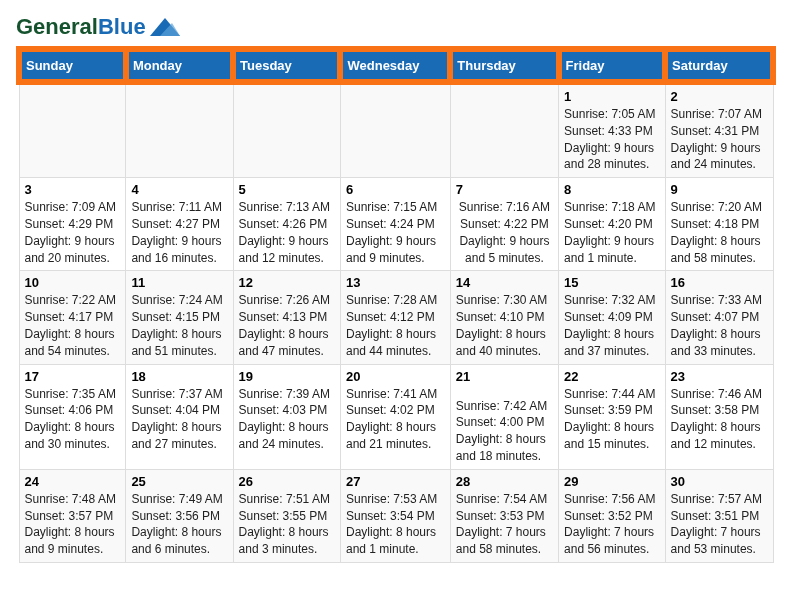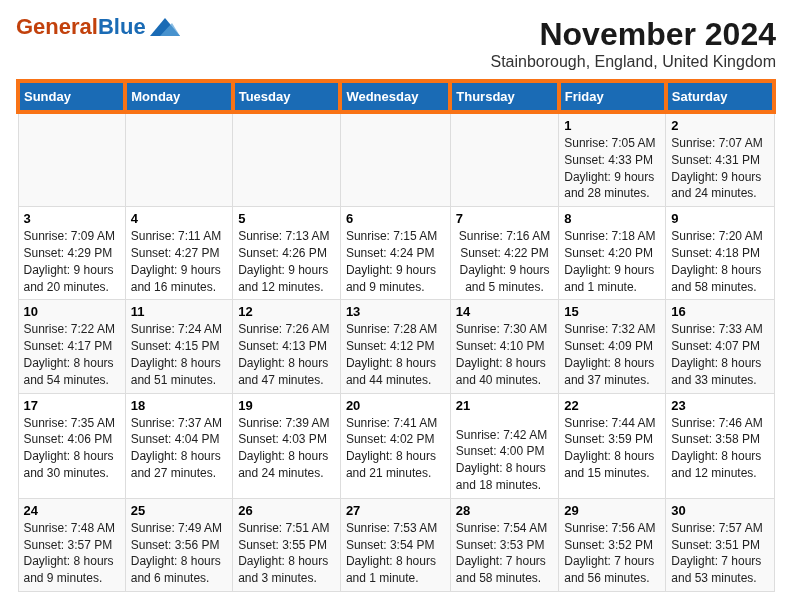--- a/index.html
+++ b/index.html
@@ -27,7 +27,7 @@
       color: #1a1a1a;
       line-height: 1;
     }
-    .logo-text span.general { color: #c2410c; }
+    .logo-text span.general { color: #14532d; }
     .logo-text span.blue { color: #1a6bb5; margin-top: 24px; }
     .logo-icon {
       width: 30px;

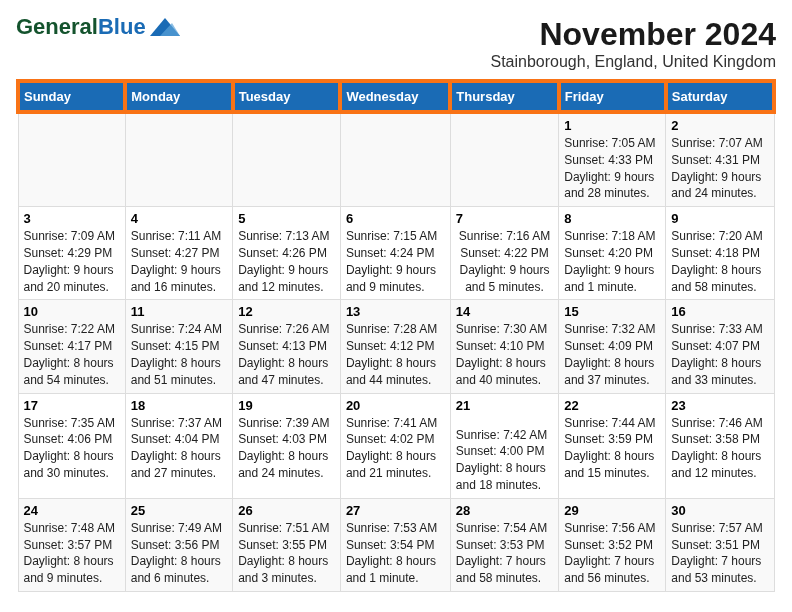--- a/index.html
+++ b/index.html
@@ -114,10 +114,6 @@
       </svg>
     </div>
   </div>
-  <div class="title-area">
-    <h1>November 2024</h1>
-    <h2>Stainborough, England, United Kingdom</h2>
-  </div>
 </div>
 
 <table>

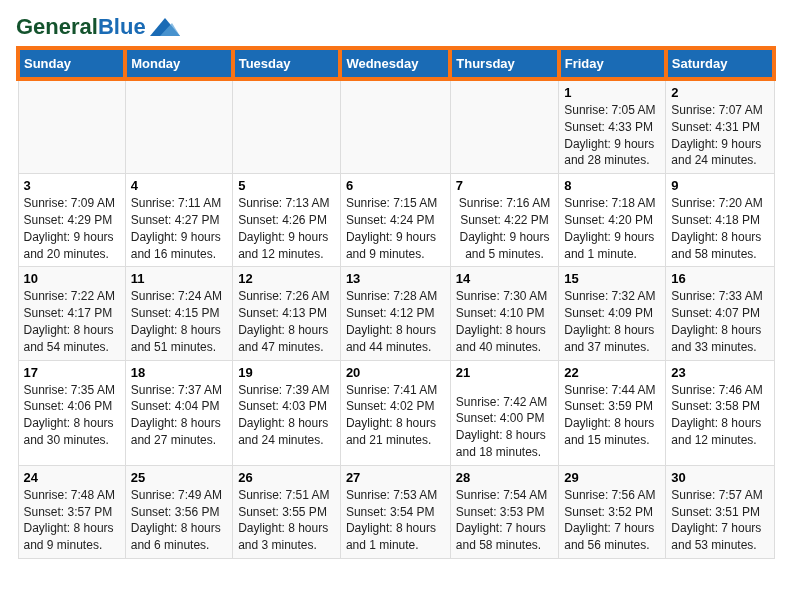--- a/index.html
+++ b/index.html
@@ -65,7 +65,7 @@
       text-align: left;
       font-size: 13px;
       font-weight: bold;
-      border: 4px solid #f97316;
+      border: 6px solid #f97316;
     }
     tbody tr {
       border-bottom: 1px solid #ccc;

